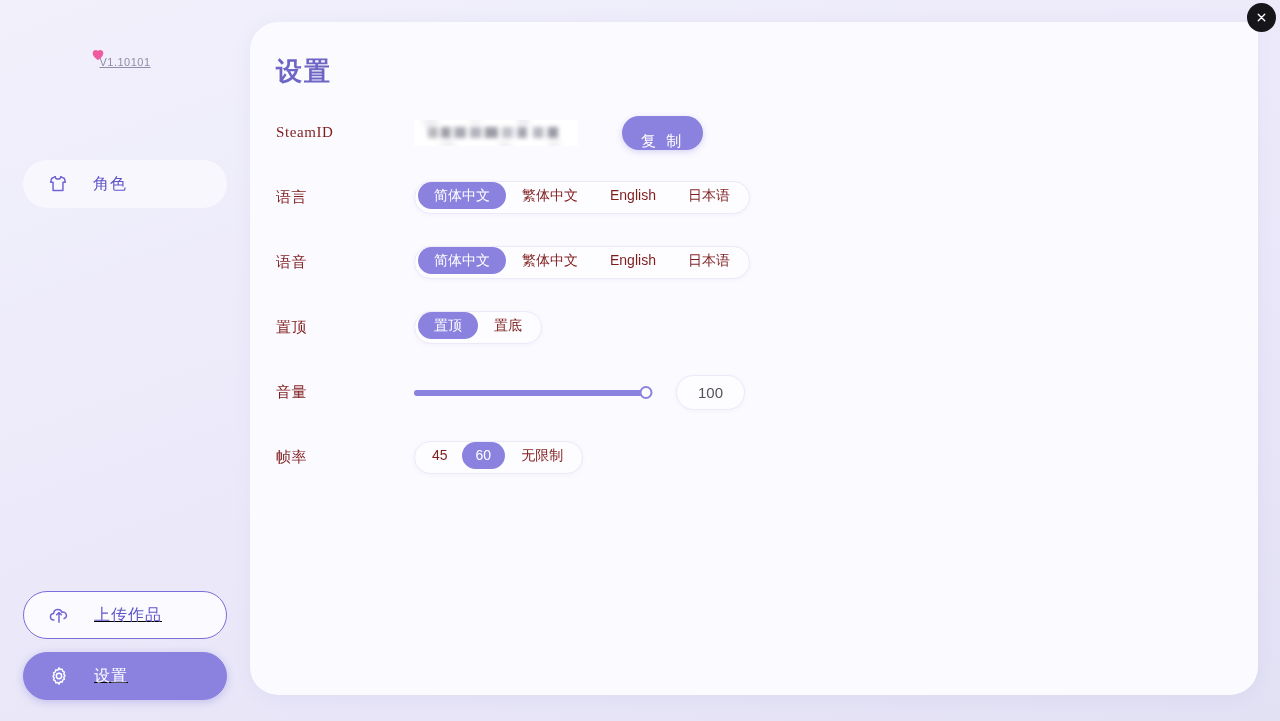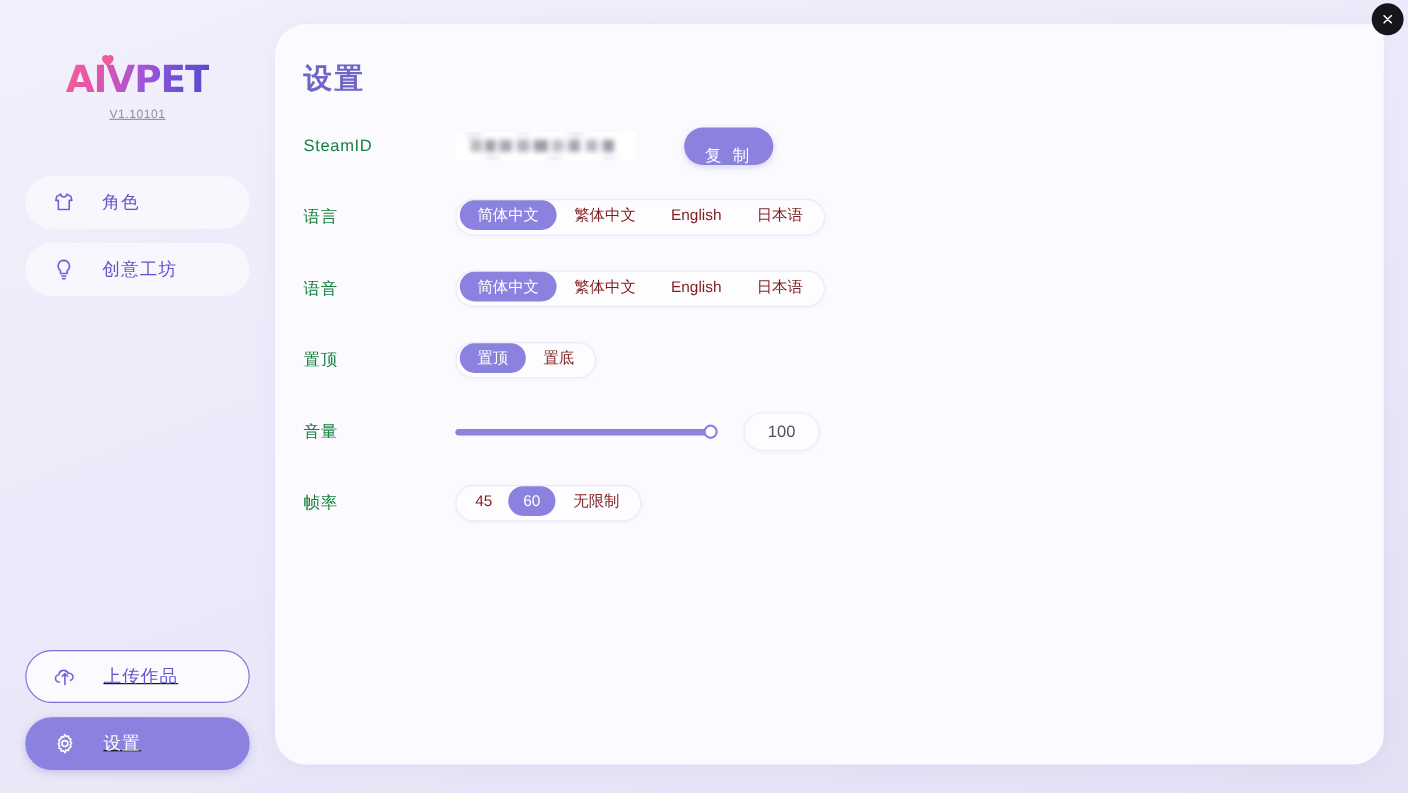--- a/index.html
+++ b/index.html
@@ -303,7 +303,6 @@
       <svg class="logo-heart" viewBox="0 0 24 24">
         <path d="M12 21s-8-5.2-8-10.3A4.7 4.7 0 0 1 12 7.4 4.7 4.7 0 0 1 20 10.7C20 15.8 12 21 12 21z" fill="#ef5ba1"></path>
       </svg>
-      <div class="logo-text">AIVPET</div>
       <div class="logo-ver">V1.10101</div>
     </div>
 

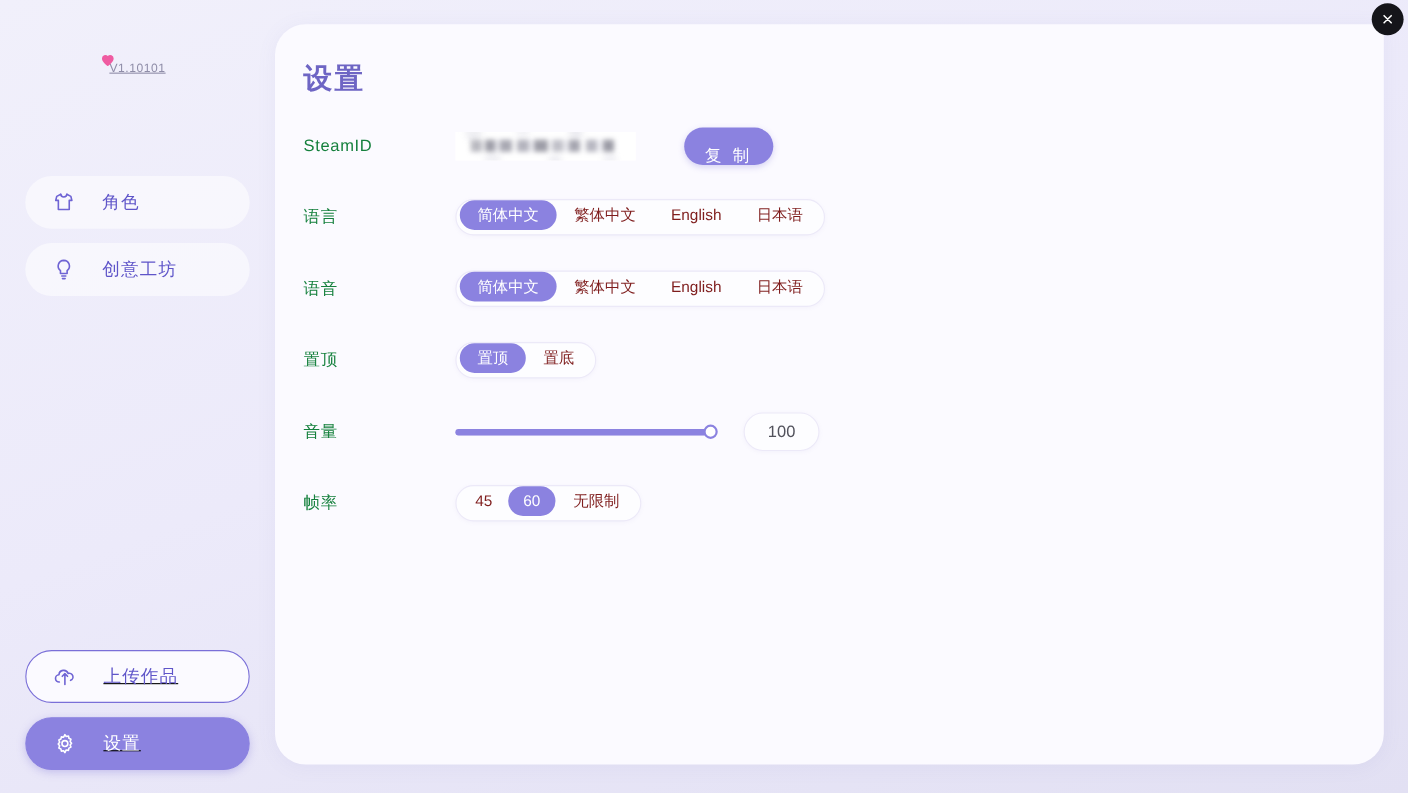--- a/index.html
+++ b/index.html
@@ -150,8 +150,9 @@
     width: 138px;
     flex: 0 0 138px;
     font-size: 15px;
-    color: #15803d;
+    color: #7f1d1d;
     letter-spacing: .6px;
+    font-family: Liberation Serif, serif;
   }
 
   

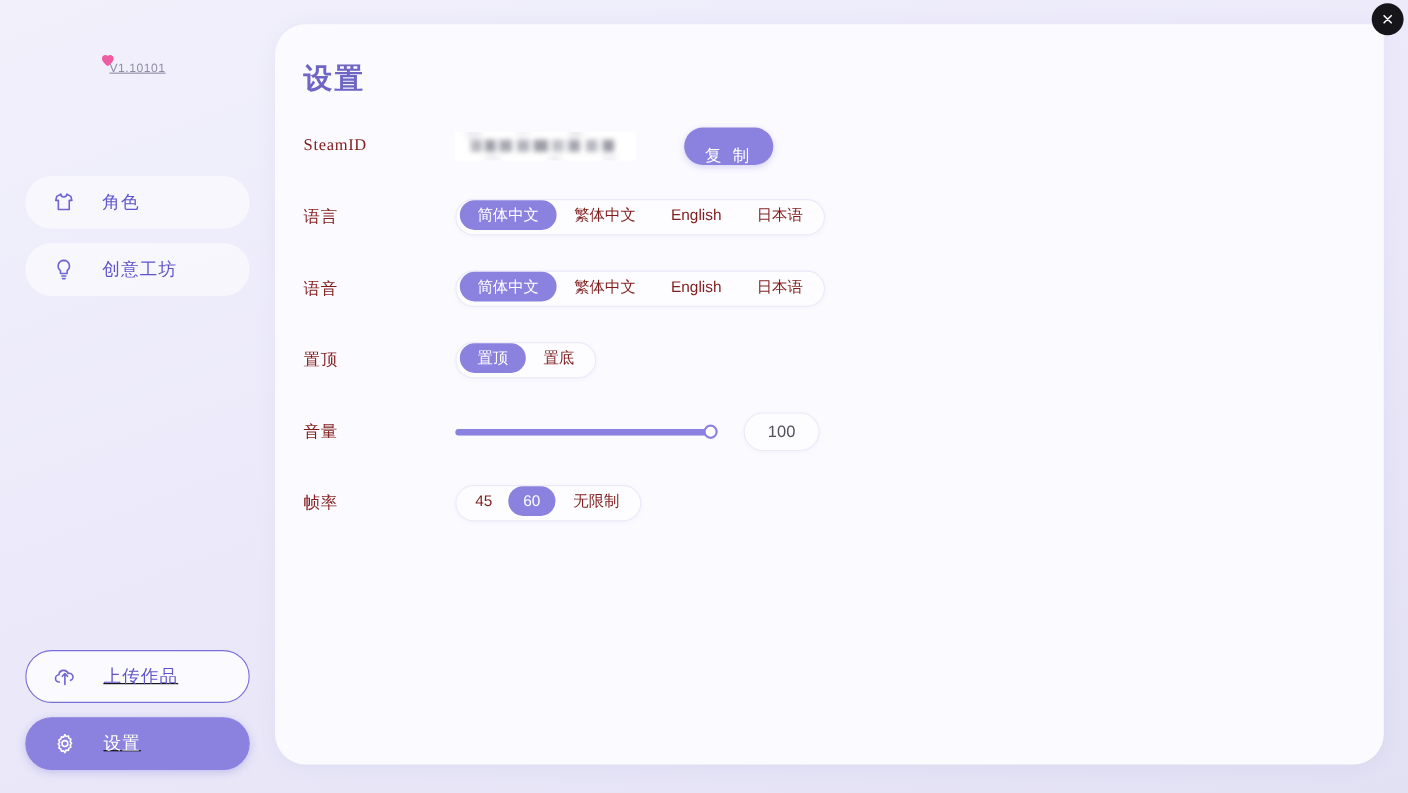--- a/index.html
+++ b/index.html
@@ -317,13 +317,6 @@
         <span class="nav-label">角色</span>
       </div>
 
-      <div class="nav-item plain">
-        <svg class="nav-icon" viewBox="0 0 24 24" fill="none" stroke="#6f64d4" stroke-width="1.6" stroke-linejoin="round" stroke-linecap="round">
-          <path d="M12 3a5.6 5.6 0 0 0-3.3 10.1V16h6.6v-2.9A5.6 5.6 0 0 0 12 3z"></path>
-          <path d="M10 18.5h4M10.7 21h2.6"></path>
-        </svg>
-        <span class="nav-label">创意工坊</span>
-      </div>
 
     </div>
 

